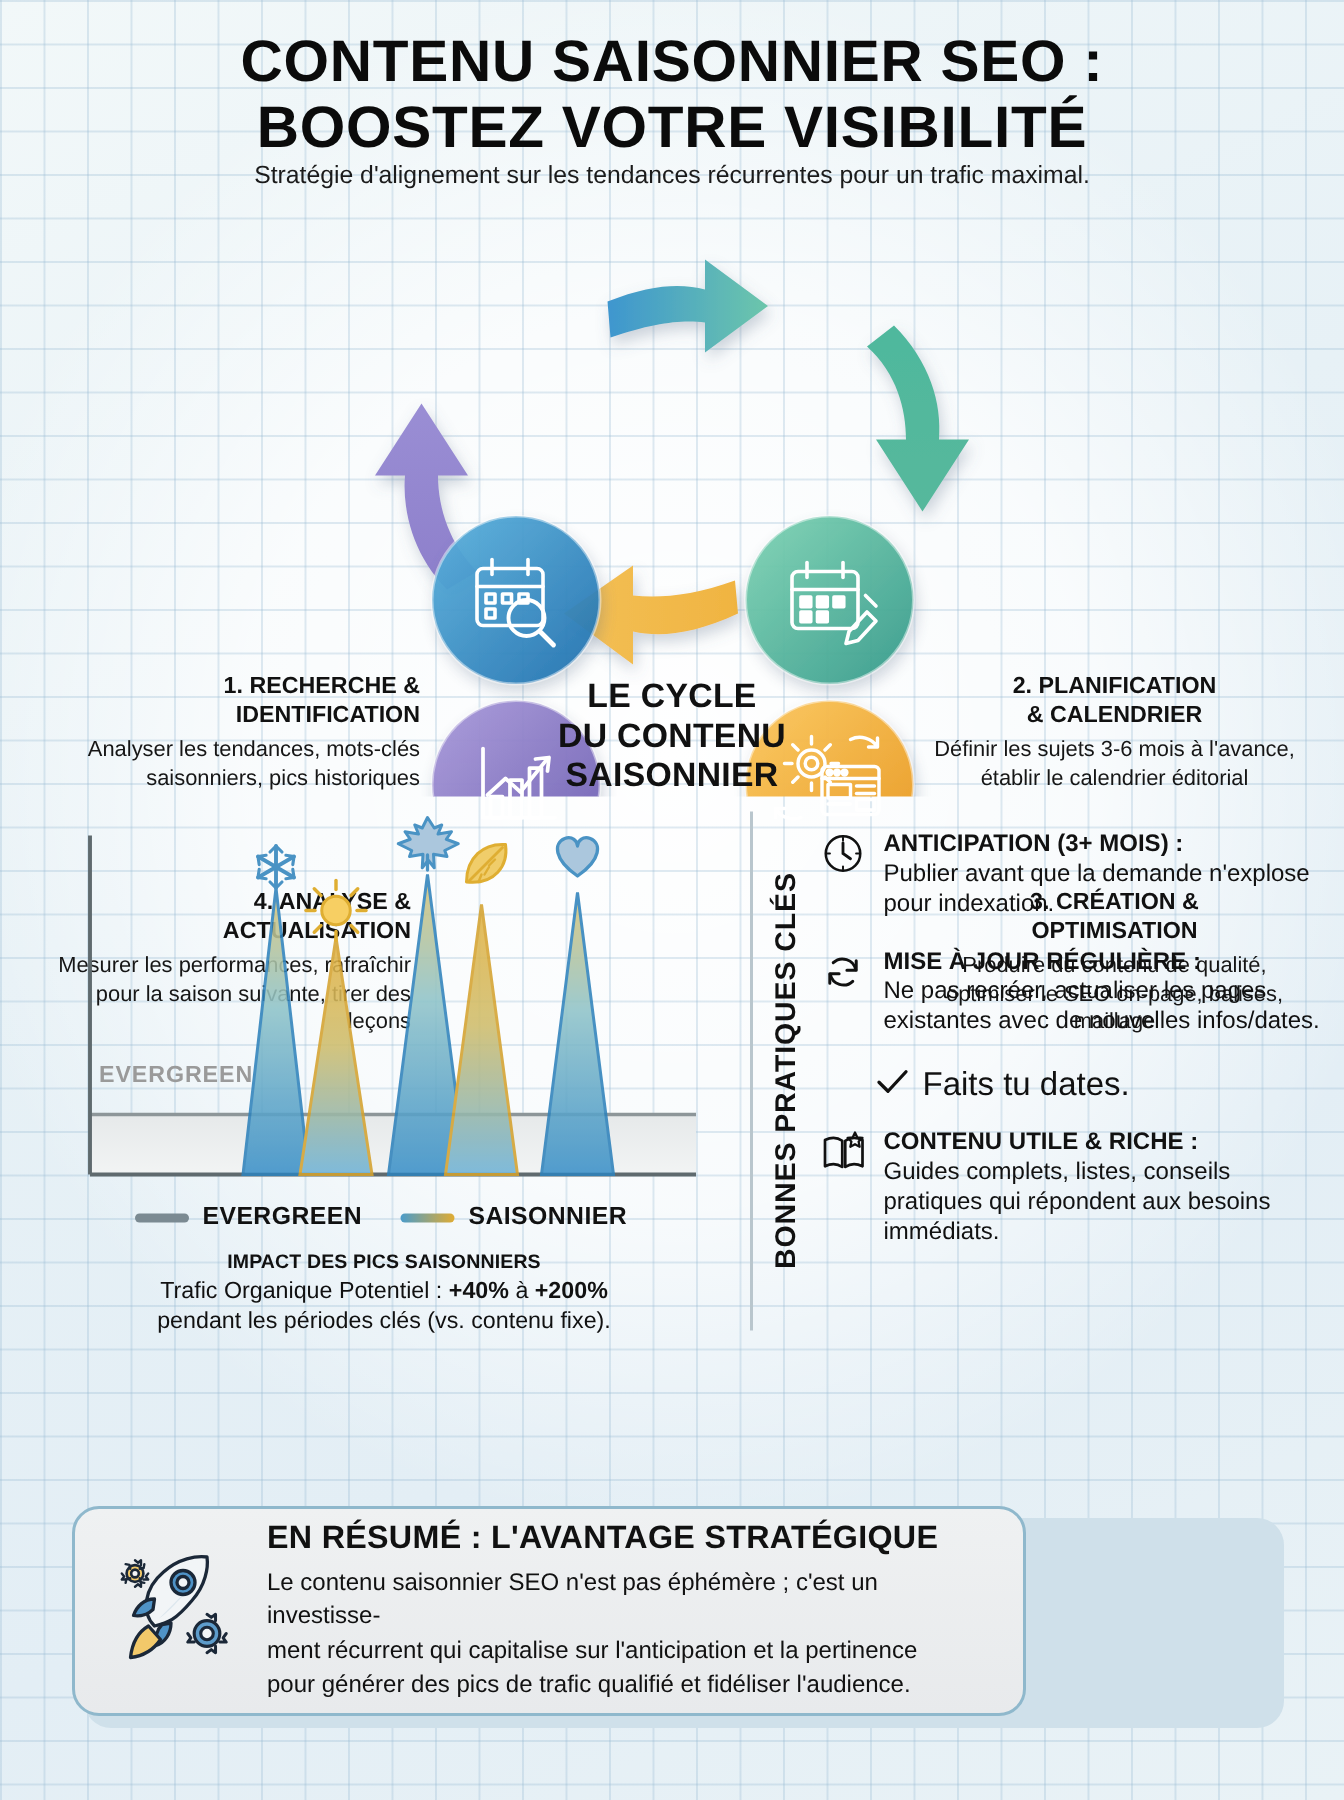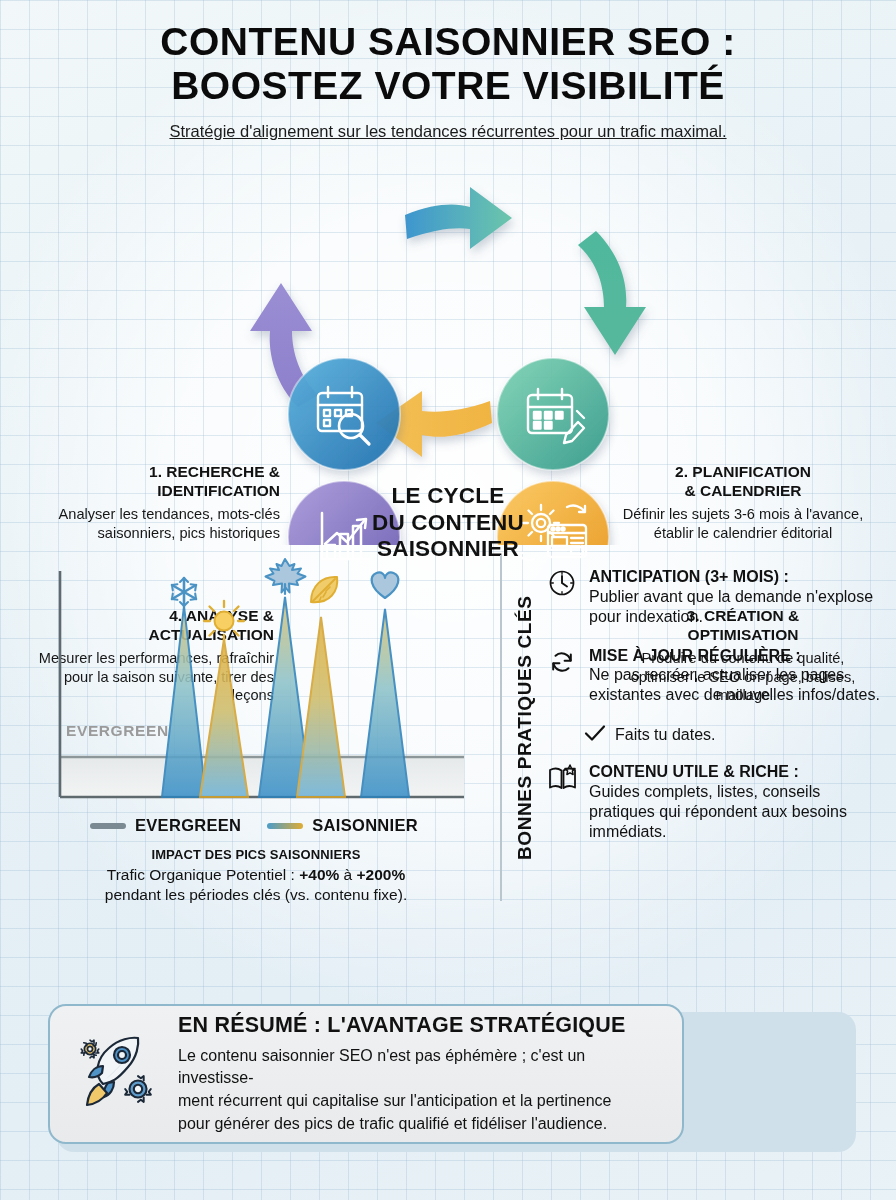--- a/index.html
+++ b/index.html
@@ -29,7 +29,7 @@
     line-height: 1.13; color: #0b0b0b;
   }
   .subtitle {
-    margin-top: 14px; font-size: 16.5px; color: #1b1b1b; font-weight: 400; text-decoration: underline;
+    margin-top: 0; font-size: 16.5px; color: #1b1b1b; font-weight: 400;
   }
 
   

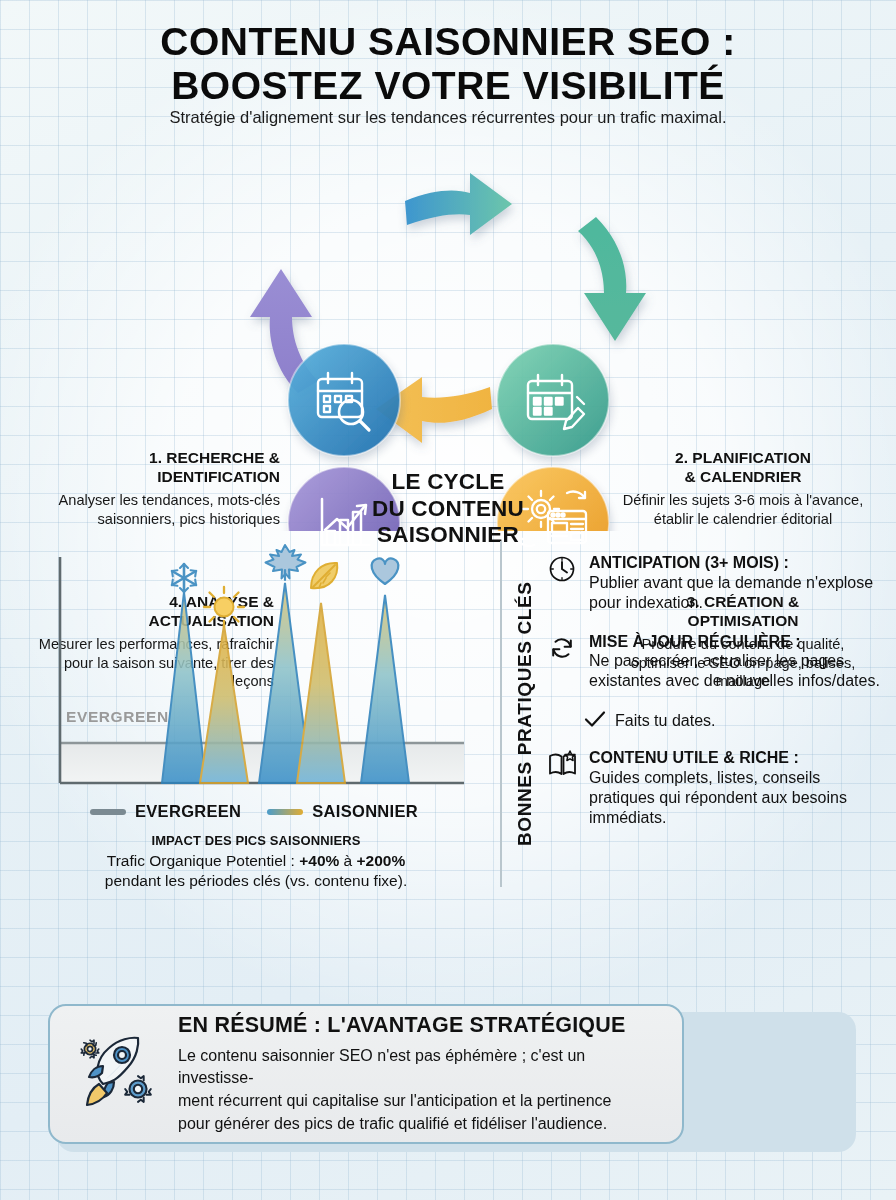--- a/index.html
+++ b/index.html
@@ -36,7 +36,7 @@
   .cycle { position: relative; height: 390px; margin-top: 14px; }
   .cycle-svg { position: absolute; left: 0; top: 0; }
   .cycle-center {
-    position: absolute; left: 50%; top: 328px; transform: translate(-50%,0);
+    position: absolute; left: 50%; top: 310px; transform: translate(-50%,0);
     width: 260px; text-align: center;
     font-size: 22.5px; font-weight: 800; line-height: 1.18; letter-spacing: .2px;
   }

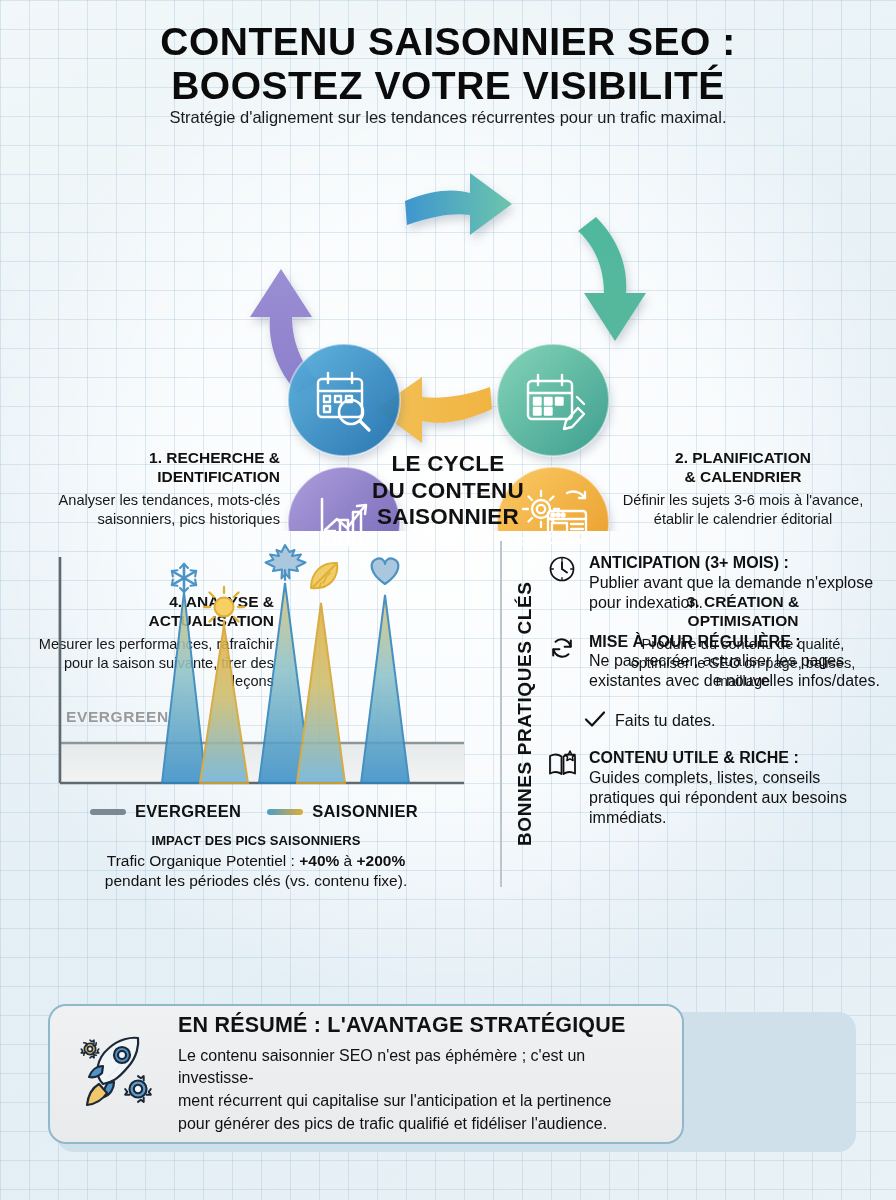--- a/index.html
+++ b/index.html
@@ -88,7 +88,7 @@
   .ptext .pt-title { font-size: 16px; font-weight: 800; line-height: 1.22; }
   .ptext .pt-desc { font-size: 16px; line-height: 1.25; }
   .pcheck { display: flex; gap: 9px; align-items: center; margin: 6px 0 16px 36px; }
-  .pcheck .pc-text { font-size: 16px; }
+  .pcheck .pc-text { font-size: 22px; }
 
   
   .summary-zone { position: absolute; left: 0; right: 0; top: 1000px; height: 160px; }

